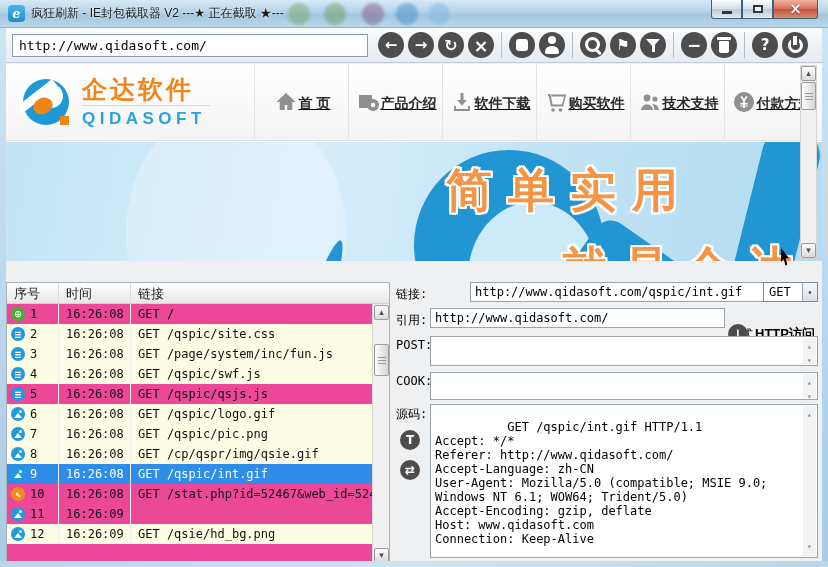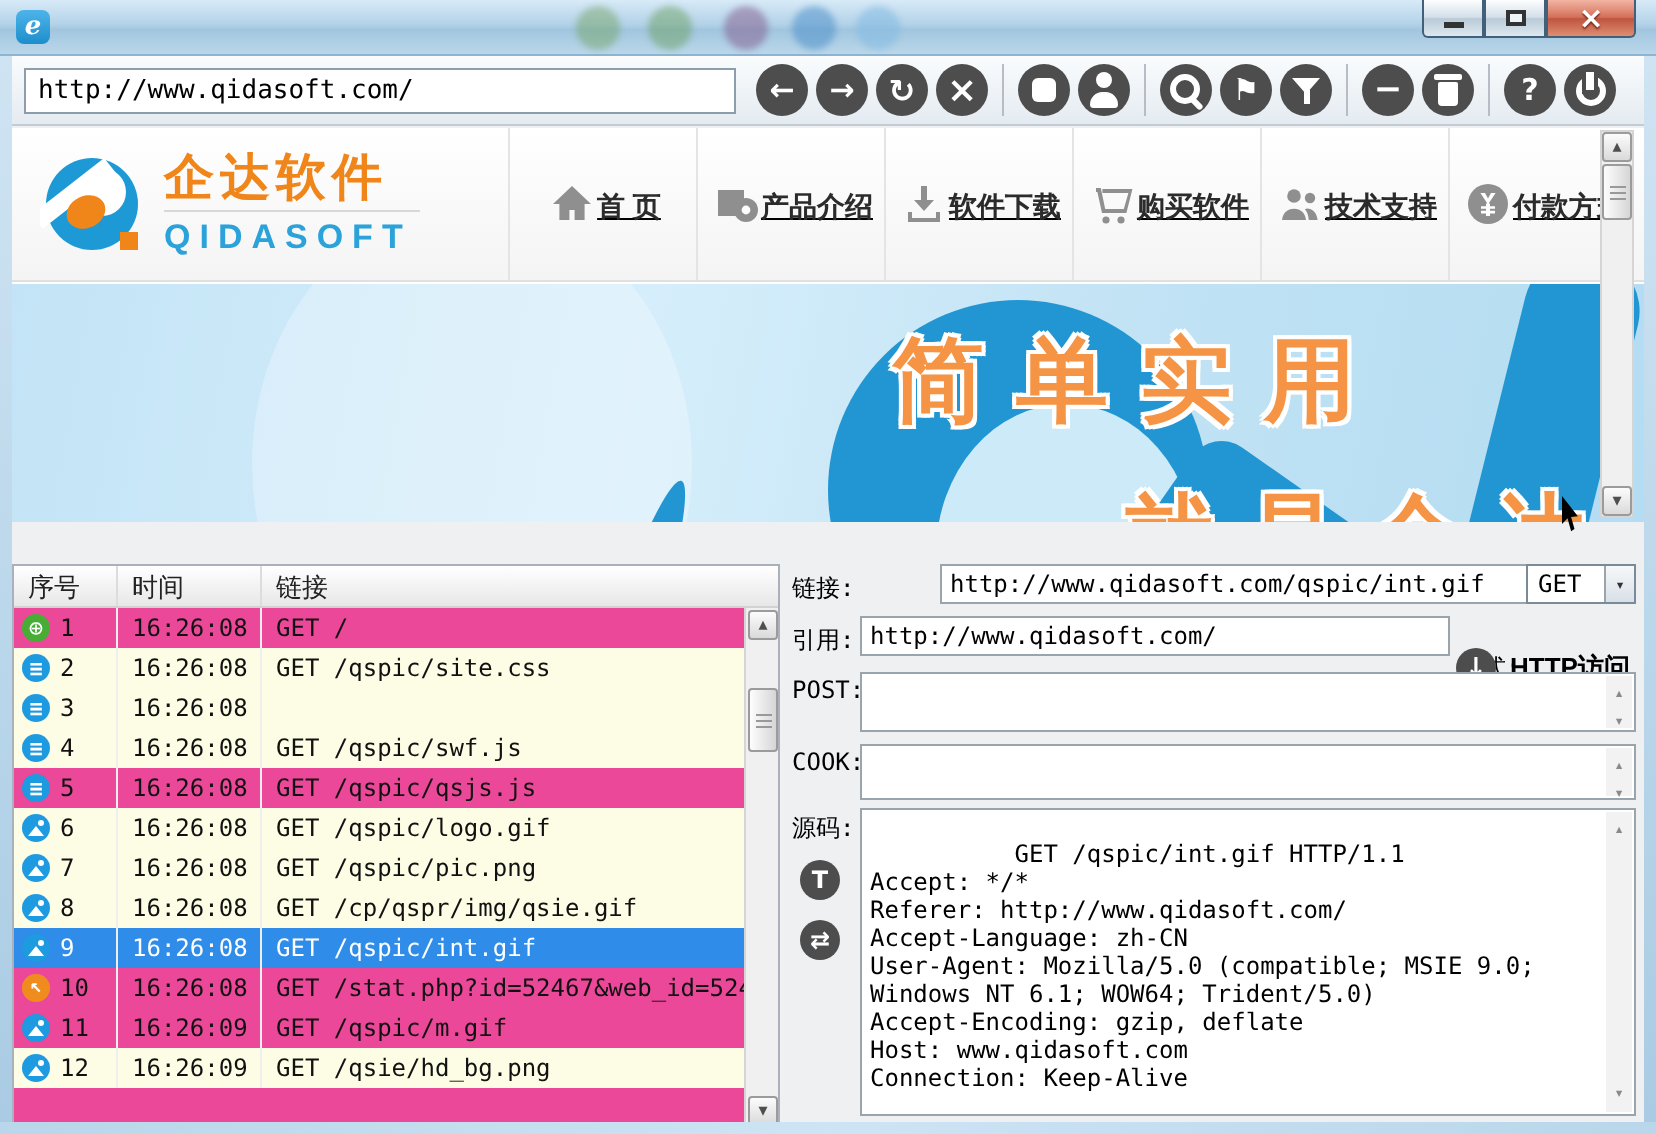--- a/index.html
+++ b/index.html
@@ -184,6 +184,7 @@
 
   <div class="titlebar">
     <span class="title-icon">e</span>
+    <span class="title-text">疯狂刷新 - IE封包截取器 V2  ---★ 正在截取 ★---</span>
     <span class="deco deco1"></span>
     <span class="deco deco2"></span>
     <span class="deco deco3"></span>

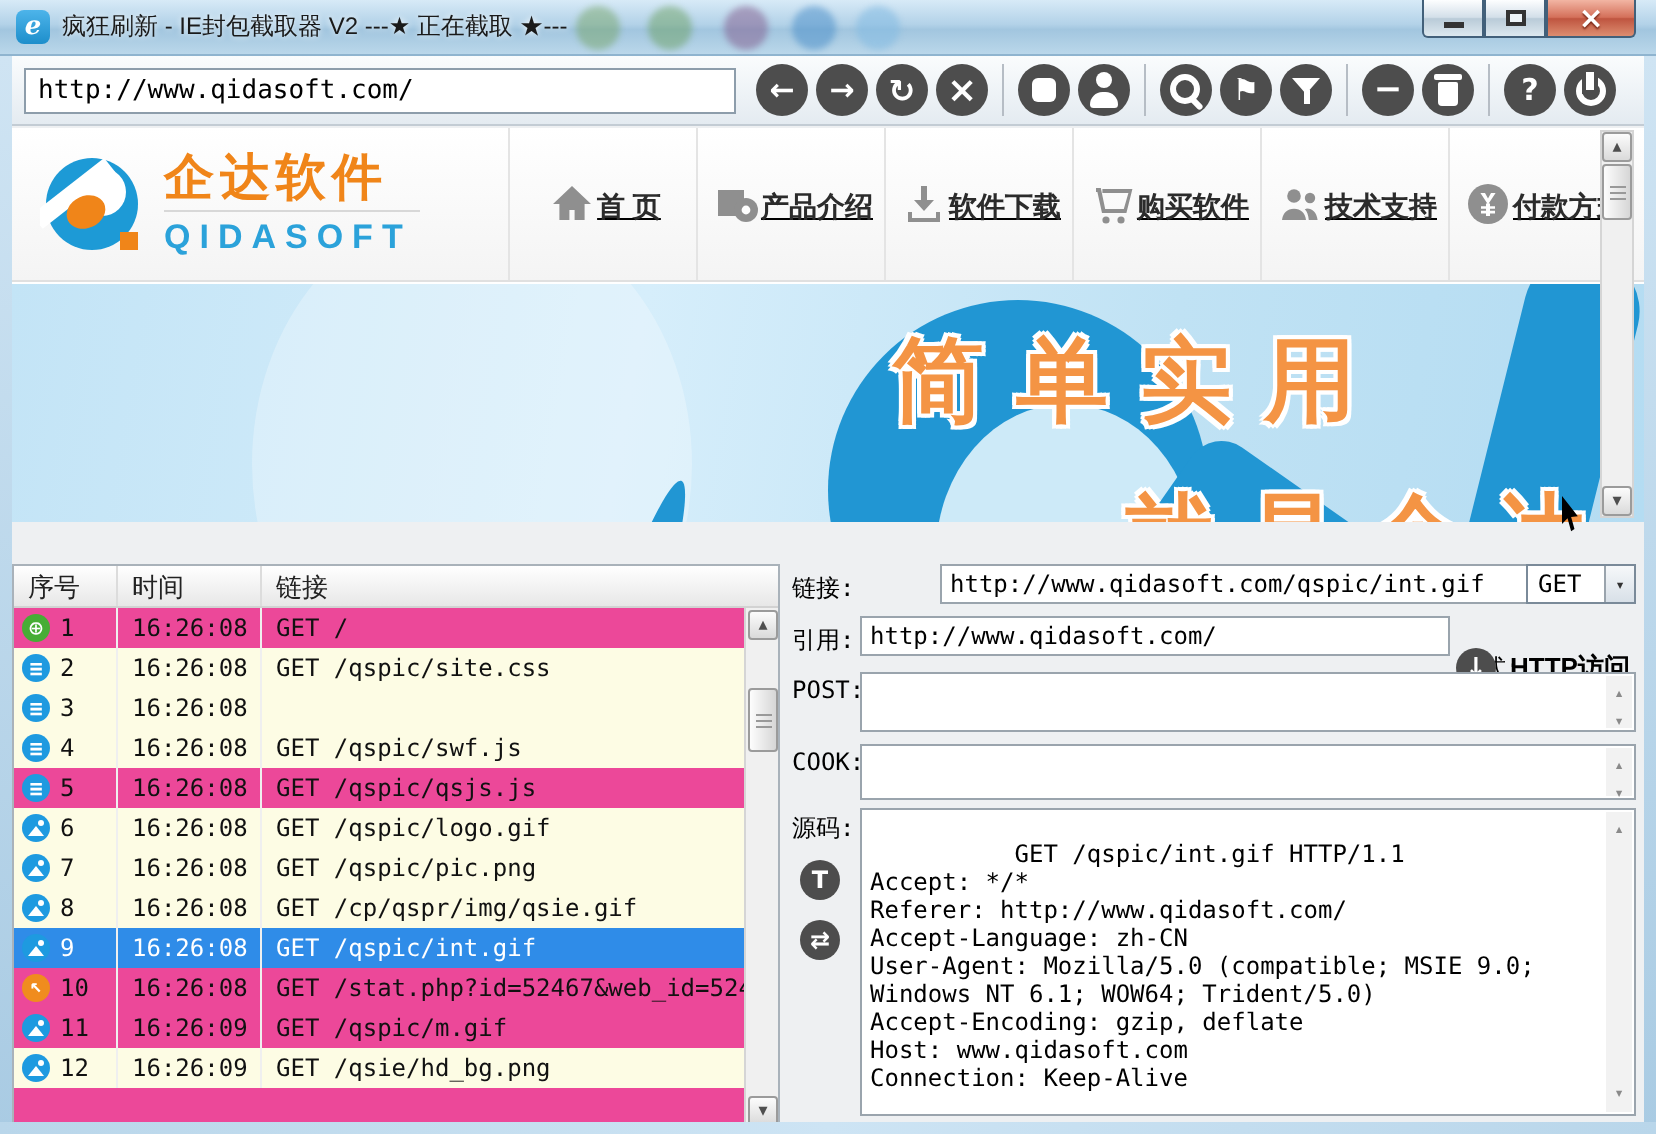--- a/index.html
+++ b/index.html
@@ -378,6 +378,7 @@
                 <span>3</span>
               </span>
     <span class="c-time">16:26:08</span>
+    <span class="c-link">GET /page/system/inc/fun.js</span>
   </div>
             <div class="t-row shaded">
     <span class="c-num">

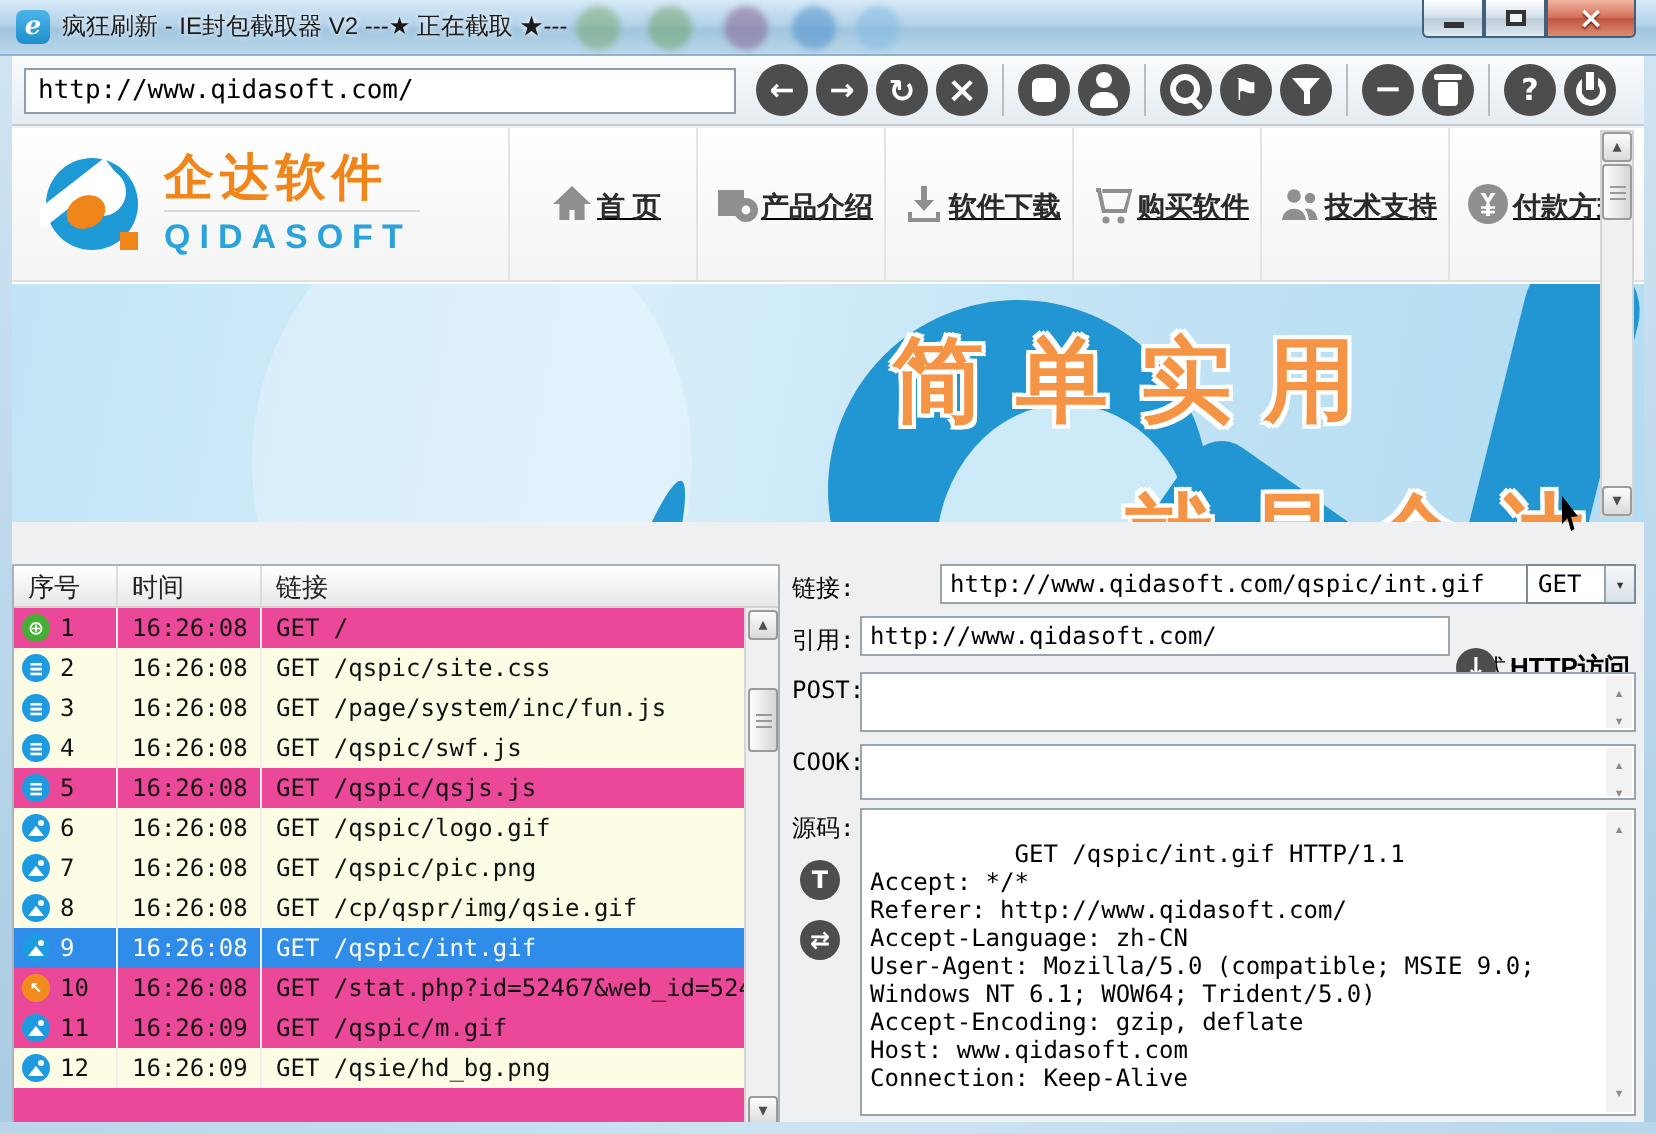--- a/index.html
+++ b/index.html
@@ -442,7 +442,6 @@
                 <span>11</span>
               </span>
     <span class="c-time">16:26:09</span>
-    <span class="c-link">GET /qspic/m.gif</span>
   </div>
             <div class="t-row shaded">
     <span class="c-num">

